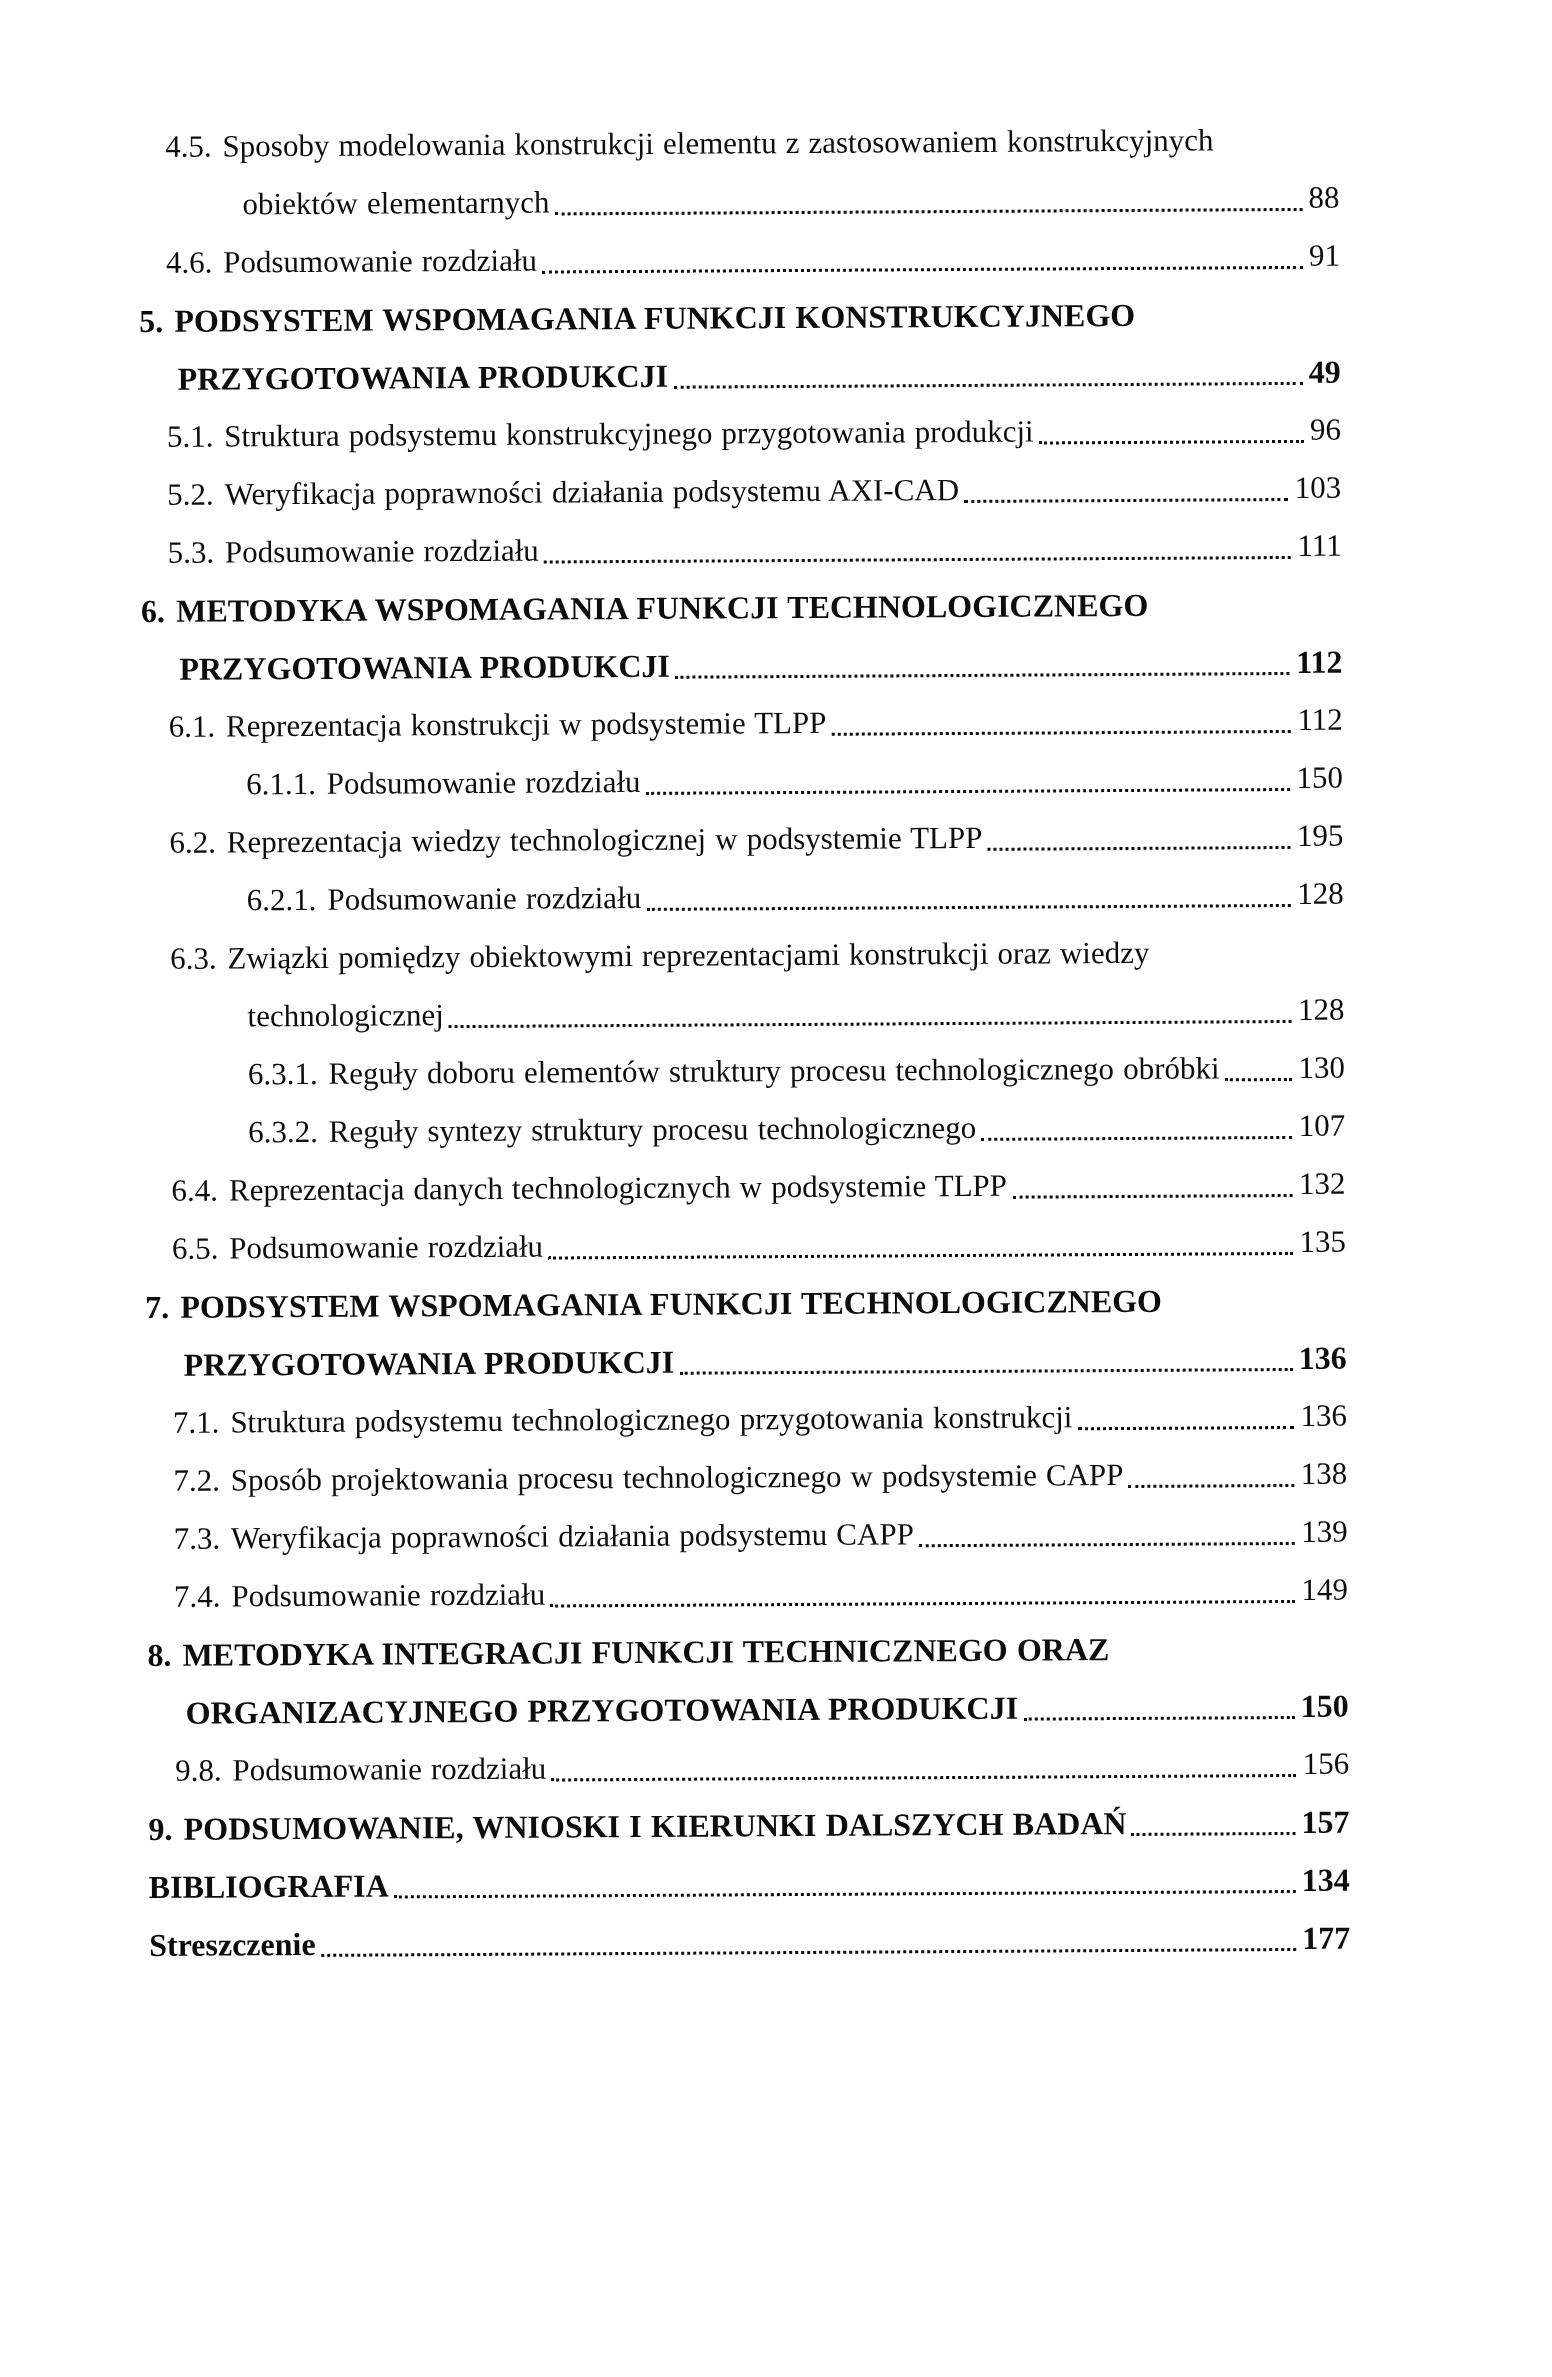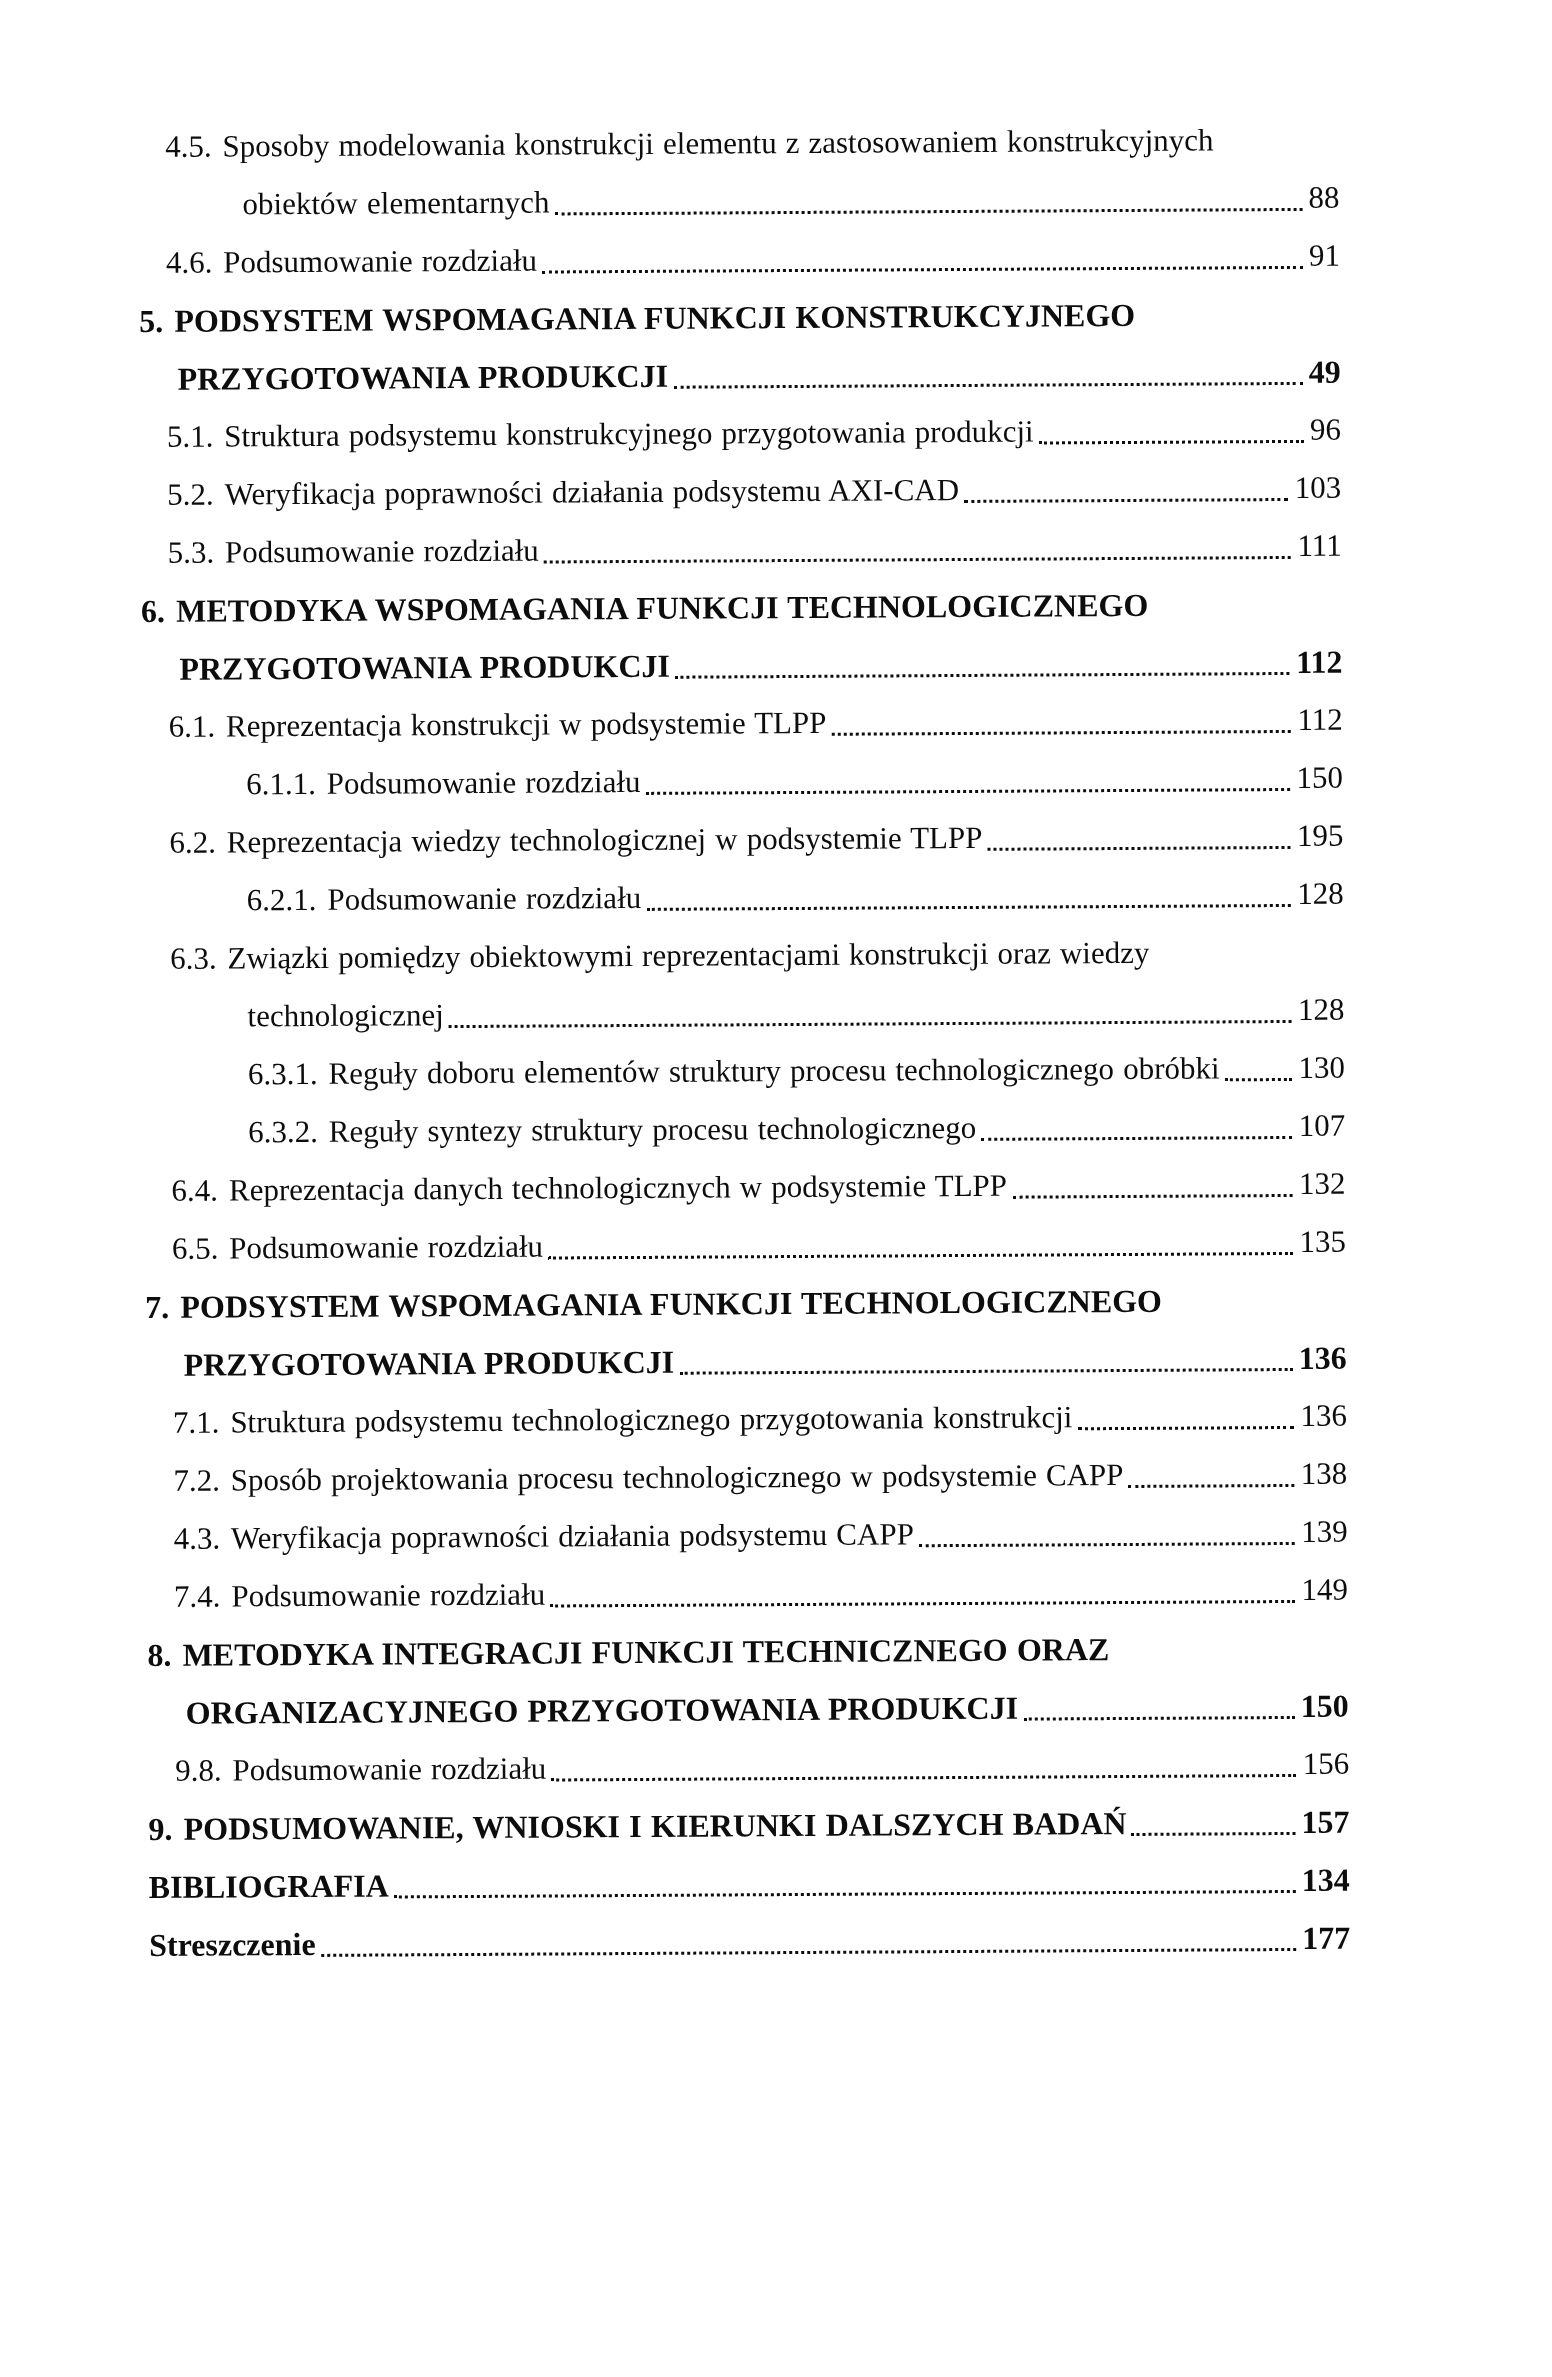--- a/index.html
+++ b/index.html
@@ -199,7 +199,7 @@
         <span class="pageno">138</span>
       </div>
       <div class="line item">
-        <span class="num">4.3.</span>
+        <span class="num">7.3.</span>
         <span class="title">Weryfikacja poprawności działania podsystemu CAPP</span>
         <span class="leader"></span>
         <span class="pageno">139</span>

